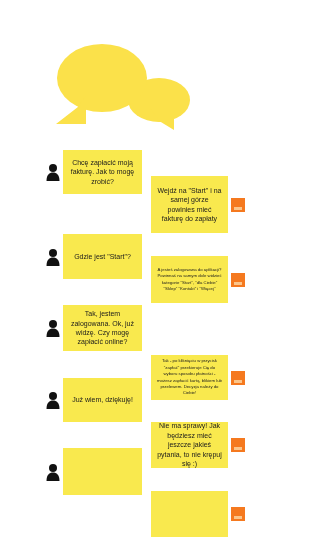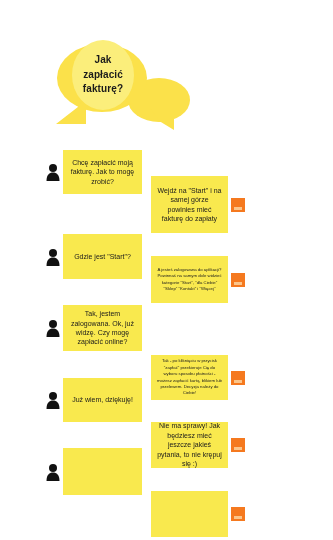--- a/index.html
+++ b/index.html
@@ -146,11 +146,6 @@
     <div class="bubble-back-tail2"></div>
     <div class="bubble-mid"></div>
     <div class="bubble-mid-tail"></div>
-    <div class="bubble-front">
-      <div class="bubble-front-text">Jak
-zapłacić
-fakturę?</div>
-    </div>
   </div>
 
   <div id="chat">

